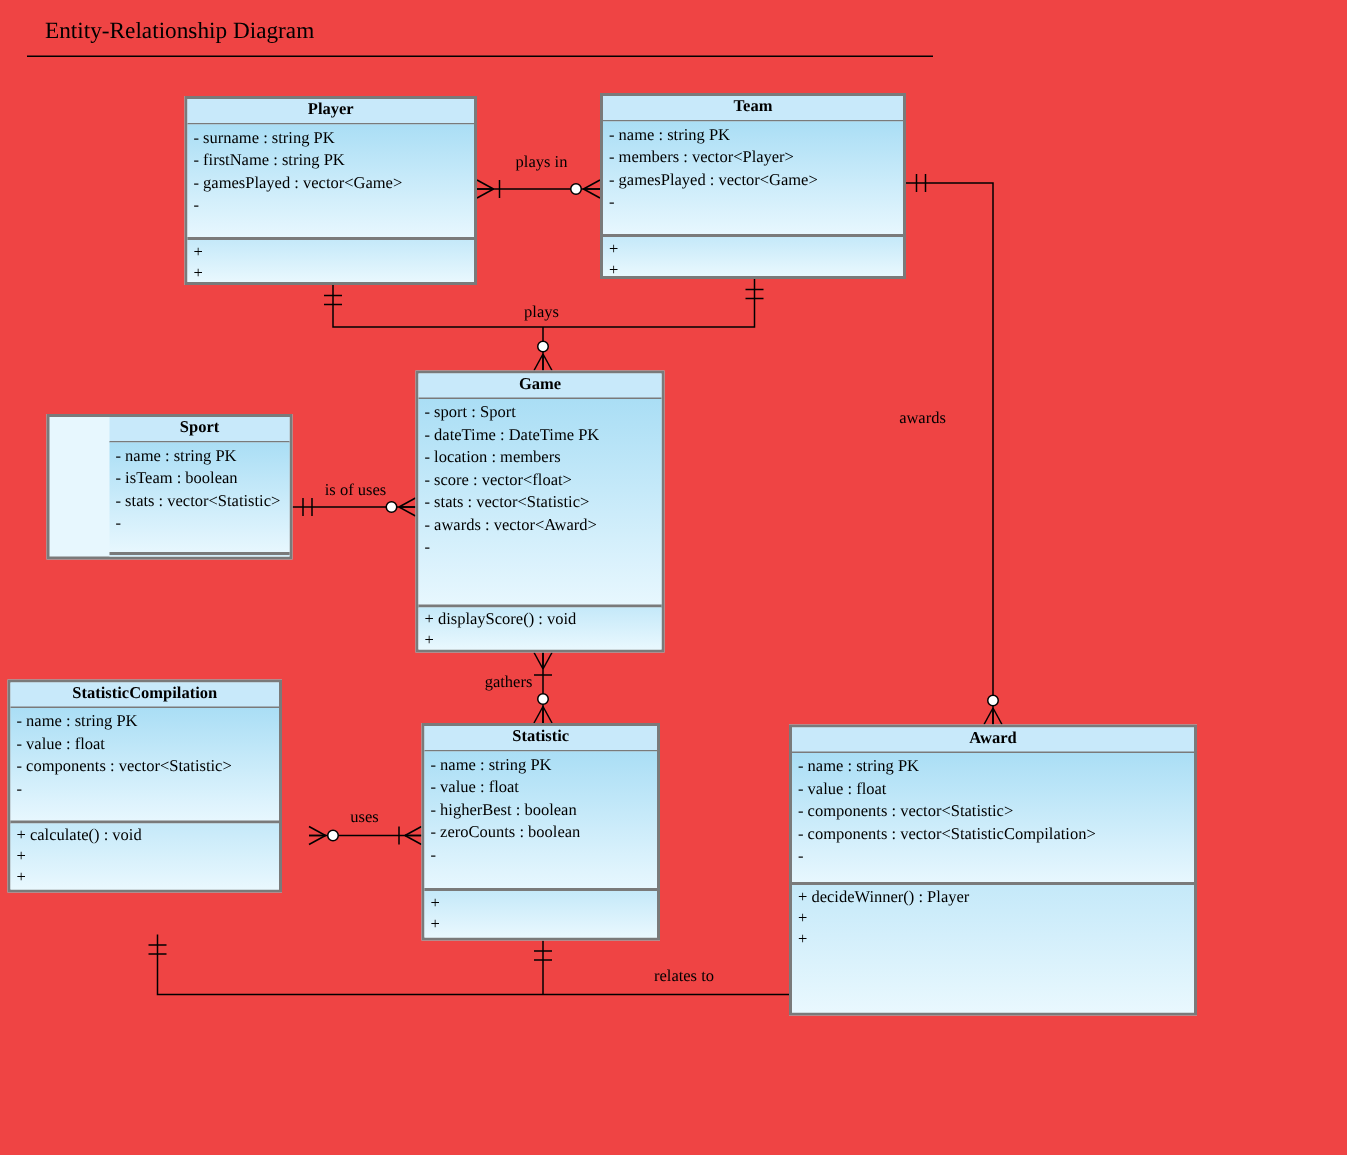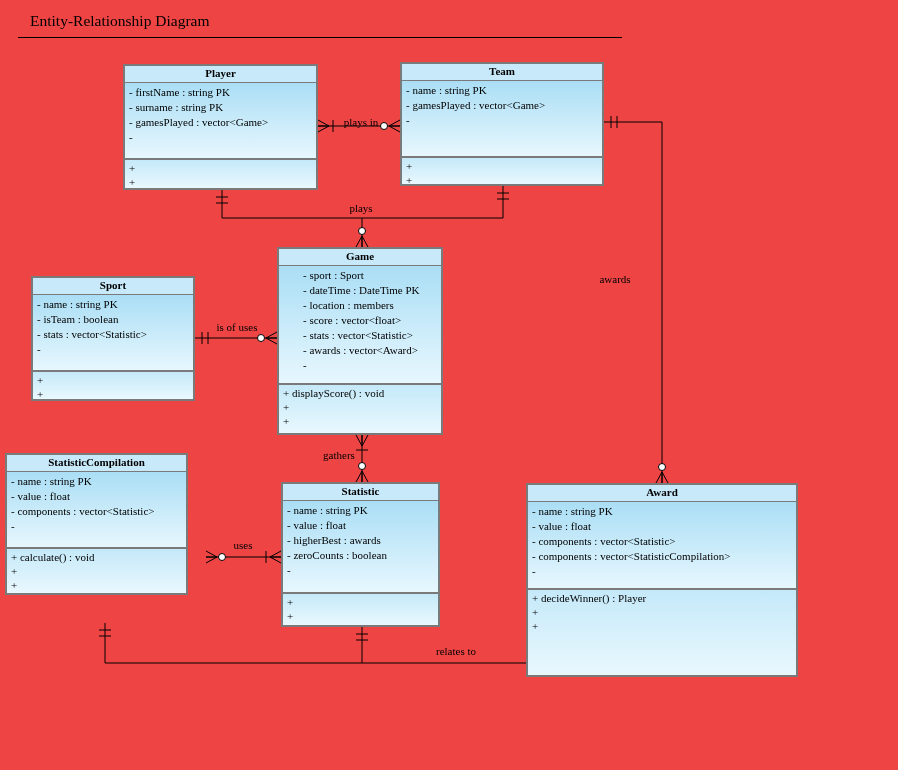--- a/index.html
+++ b/index.html
@@ -113,8 +113,8 @@
   <div class="entity" style="left: 123px; top: 64px; width: 195px; height: 126px;">
     <div class="entity-header">Player</div>
     <div class="entity-attrs" style="height: 77px;">
+        <div class="m-row">- surname : string PK</div>
         <div class="m-row">- firstName : string PK</div>
-        <div class="m-row">- surname : string PK</div>
         <div class="m-row">- gamesPlayed : vector&lt;Game&gt;</div>
         <div class="m-row">-</div>
       </div>

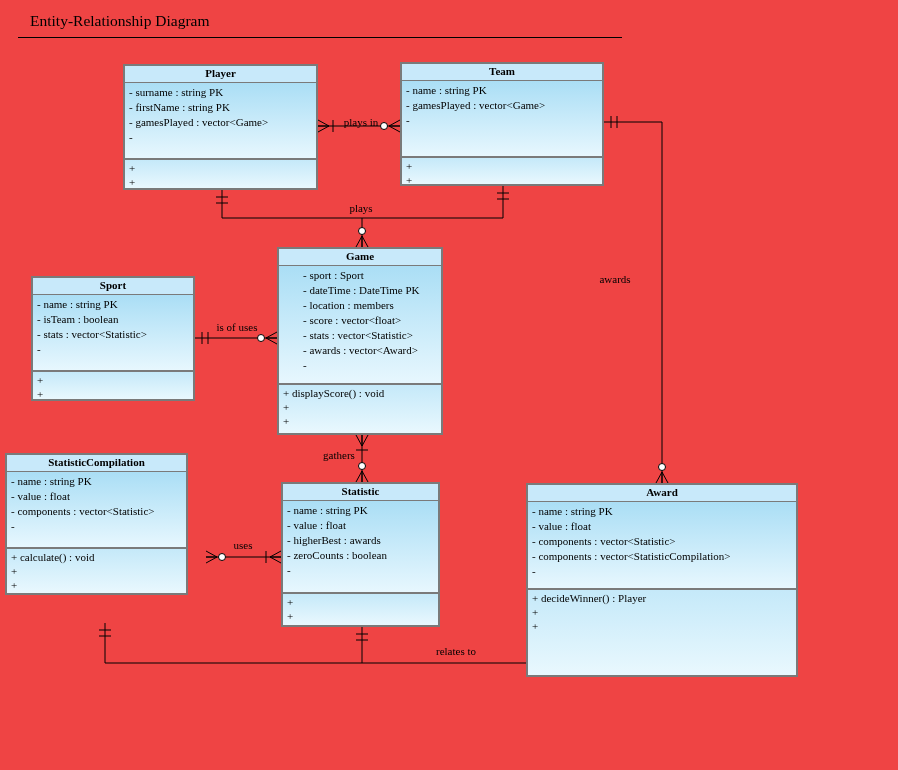--- a/index.html
+++ b/index.html
@@ -215,7 +215,7 @@
       </div>
   </div>
 
-  <div class="edge-label" style="left: 361px; top: 122px;">plays in</div>
+  <div class="edge-label" style="left: 361px; top: 108px;">plays in</div>
   <div class="edge-label" style="left: 361px; top: 208px;">plays</div>
   <div class="edge-label" style="left: 237px; top: 327px;">is of uses</div>
   <div class="edge-label" style="left: 615px; top: 279px;">awards</div>

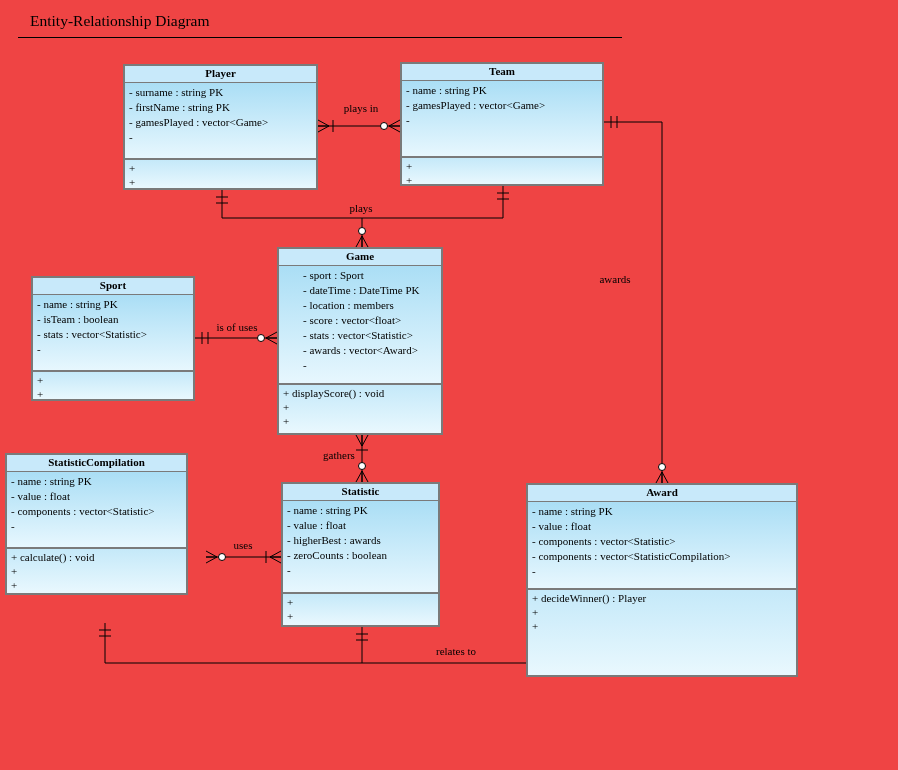--- a/index.html
+++ b/index.html
@@ -128,6 +128,7 @@
     <div class="entity-header">Team</div>
     <div class="entity-attrs" style="height: 77px;">
         <div class="m-row">- name : string PK</div>
+        <div class="m-row">- members : vector&lt;Player&gt;</div>
         <div class="m-row">- gamesPlayed : vector&lt;Game&gt;</div>
         <div class="m-row">-</div>
       </div>

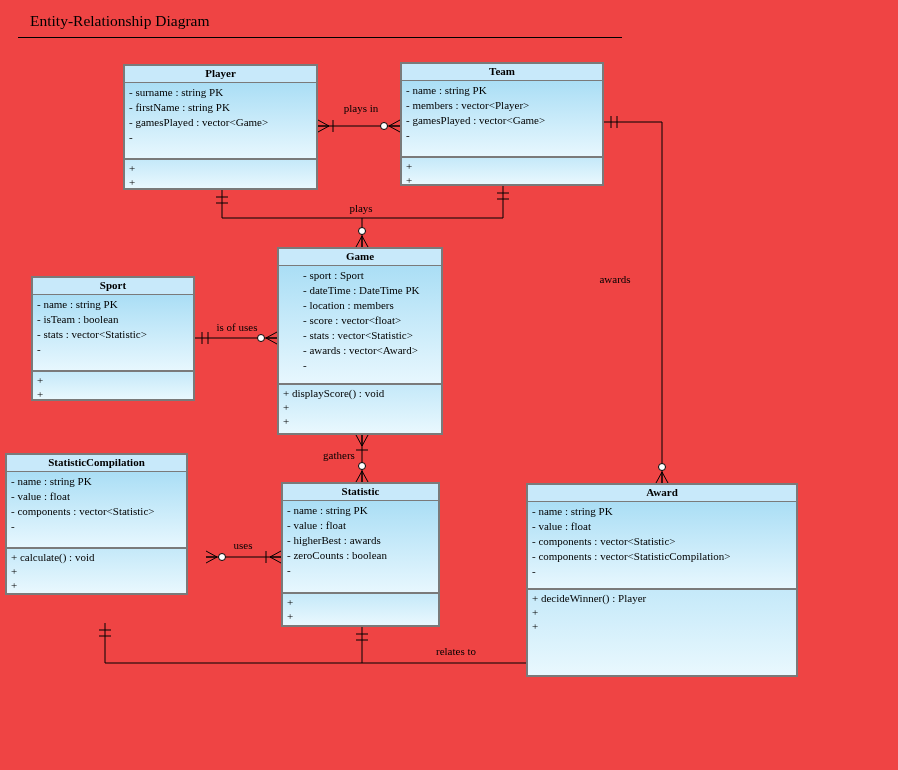--- a/index.html
+++ b/index.html
@@ -140,7 +140,7 @@
 
   <div class="entity" style="left: 277px; top: 247px; width: 166px; height: 188px;">
     <div class="entity-header">Game</div>
-    <div class="entity-attrs" style="height: 119px; padding-left: 20px;">
+    <div class="entity-attrs" style="height: 139px;">
         <div class="m-row">- sport : Sport</div>
         <div class="m-row">- dateTime : DateTime PK</div>
         <div class="m-row">- location : members</div>

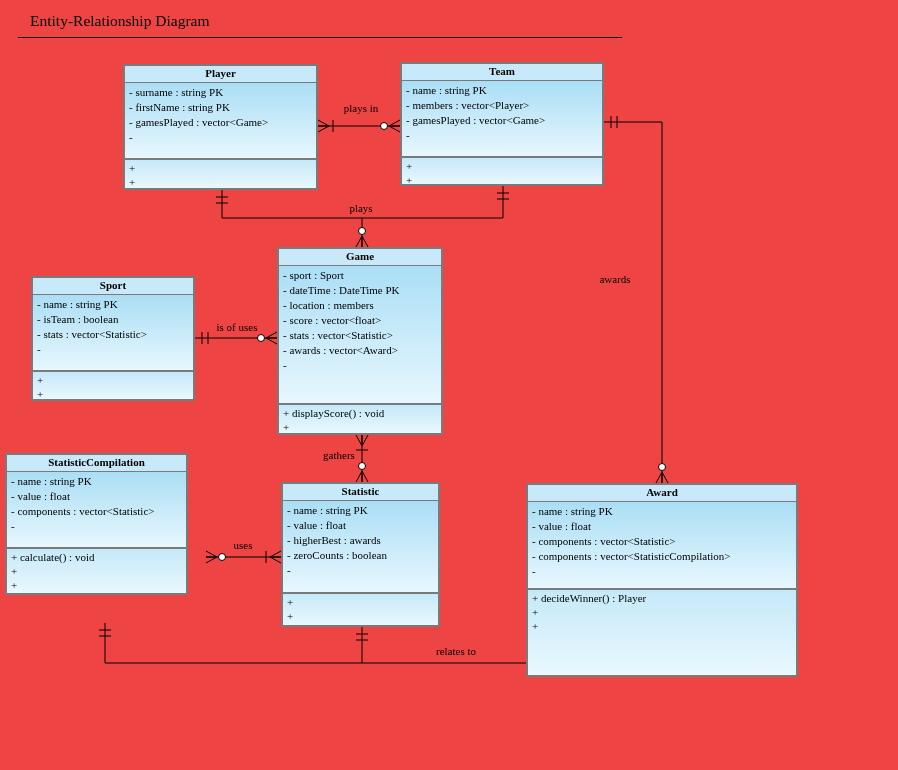--- a/index.html
+++ b/index.html
@@ -156,7 +156,7 @@
       </div>
   </div>
 
-  <div class="entity" style="left: 31px; top: 276px; width: 164px; height: 125px;">
+  <div class="entity" style="left: 31px; top: 276px; width: 164px; height: 97px; padding-left: 40px;">
     <div class="entity-header">Sport</div>
     <div class="entity-attrs" style="height: 77px;">
         <div class="m-row">- name : string PK</div>

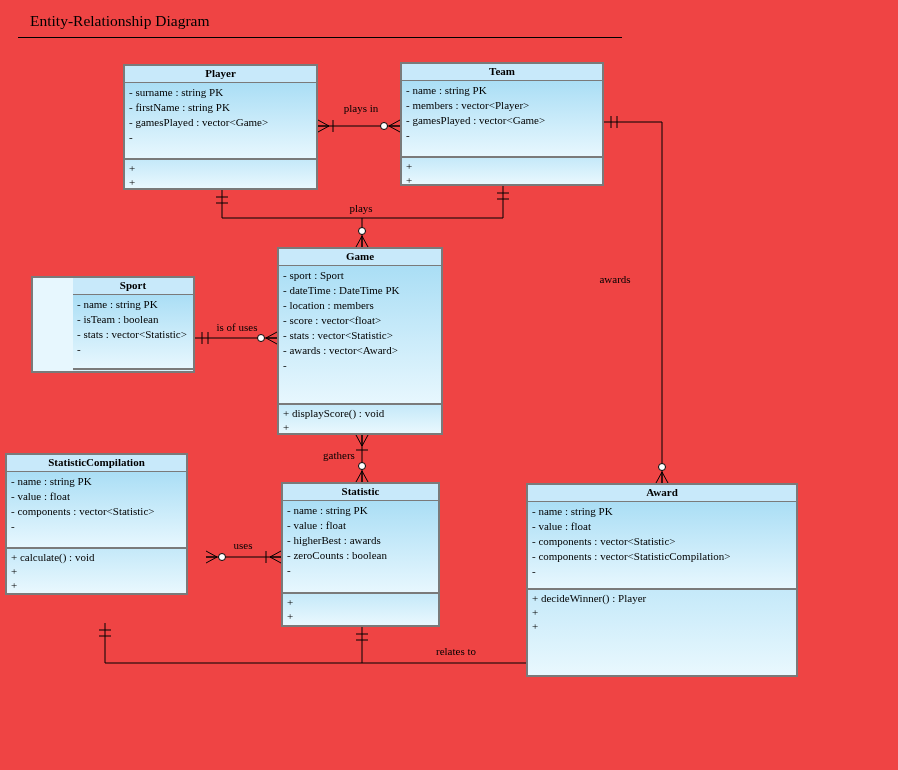--- a/index.html
+++ b/index.html
@@ -190,7 +190,7 @@
     <div class="entity-attrs" style="height: 93px;">
         <div class="m-row">- name : string PK</div>
         <div class="m-row">- value : float</div>
-        <div class="m-row">- higherBest : awards</div>
+        <div class="m-row">- higherBest : boolean</div>
         <div class="m-row">- zeroCounts : boolean</div>
         <div class="m-row">-</div>
       </div>

